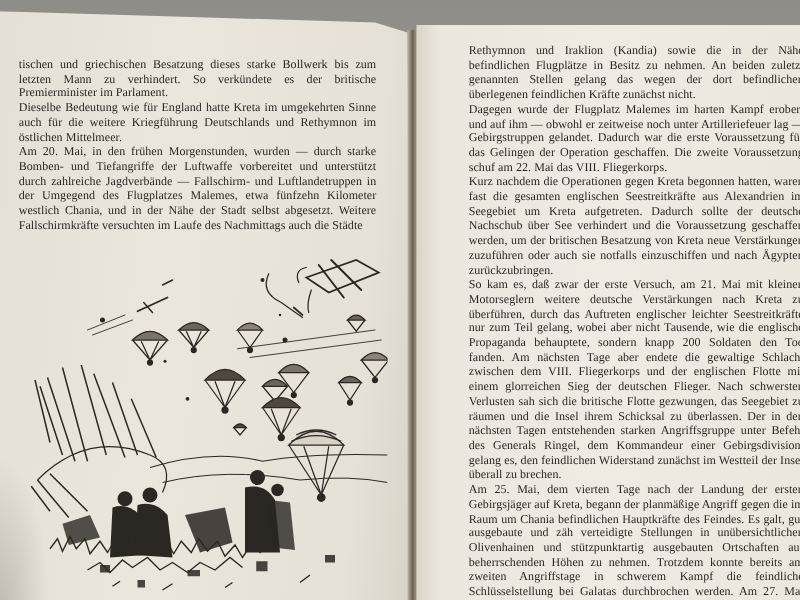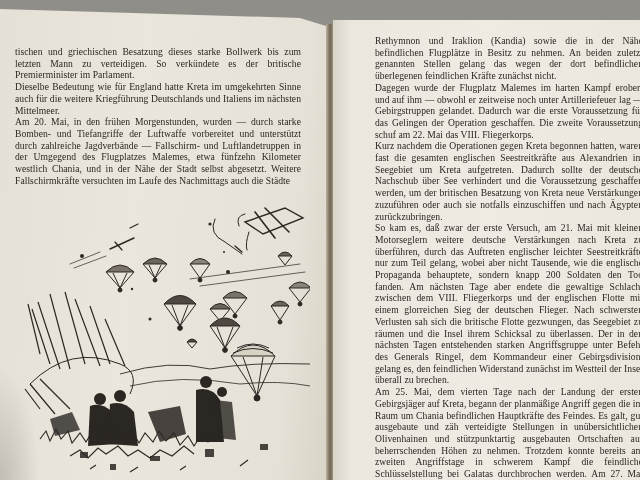--- a/index.html
+++ b/index.html
@@ -55,7 +55,7 @@
 
 <div class="page page-left">
   <div class="text-block left-text">
-    <p>tischen und griechischen Besatzung dieses starke Bollwerk bis zum letzten Mann zu verteidigen. So verkündete es der britische Premierminister im Parlament.</p>
+    <p>tischen und griechischen Besatzung dieses starke Bollwerk bis zum letzten Mann zu verhindert. So verkündete es der britische Premierminister im Parlament.</p>
     <p>Dieselbe Bedeutung wie für England hatte Kreta im umgekehrten Sinne auch für die weitere Kriegführung Deutschlands und Italiens im nächsten Mittelmeer.</p>
     <p>Am 20. Mai, in den frühen Morgenstunden, wurden — durch starke Bomben- und Tiefangriffe der Luftwaffe vorbereitet und unterstützt durch zahlreiche Jagdverbände — Fallschirm- und Luftlandetruppen in der Umgegend des Flugplatzes Malemes, etwa fünfzehn Kilometer westlich Chania, und in der Nähe der Stadt selbst abgesetzt. Weitere Fallschirmkräfte versuchten im Laufe des Nachmittags auch die Städte</p>
   </div>

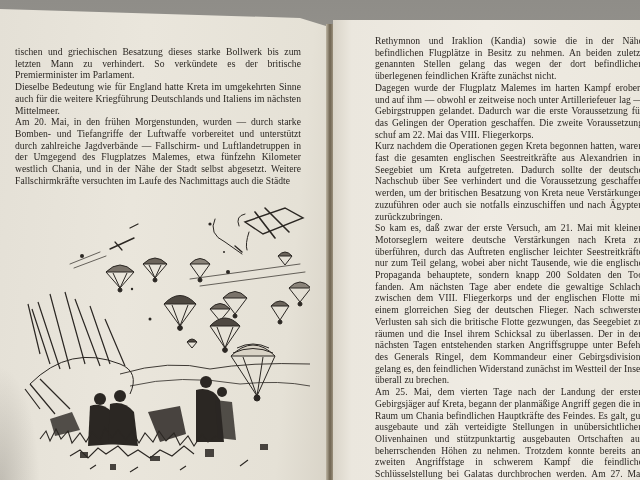--- a/index.html
+++ b/index.html
@@ -56,7 +56,7 @@
 <div class="page page-left">
   <div class="text-block left-text">
     <p>tischen und griechischen Besatzung dieses starke Bollwerk bis zum letzten Mann zu verhindert. So verkündete es der britische Premierminister im Parlament.</p>
-    <p>Dieselbe Bedeutung wie für England hatte Kreta im umgekehrten Sinne auch für die weitere Kriegführung Deutschlands und Italiens im nächsten Mittelmeer.</p>
+    <p>Dieselbe Bedeutung wie für England hatte Kreta im umgekehrten Sinne auch für die weitere Kriegführung Deutschlands und Rethymnon im östlichen Mittelmeer.</p>
     <p>Am 20. Mai, in den frühen Morgenstunden, wurden — durch starke Bomben- und Tiefangriffe der Luftwaffe vorbereitet und unterstützt durch zahlreiche Jagdverbände — Fallschirm- und Luftlandetruppen in der Umgegend des Flugplatzes Malemes, etwa fünfzehn Kilometer westlich Chania, und in der Nähe der Stadt selbst abgesetzt. Weitere Fallschirmkräfte versuchten im Laufe des Nachmittags auch die Städte</p>
   </div>
 

